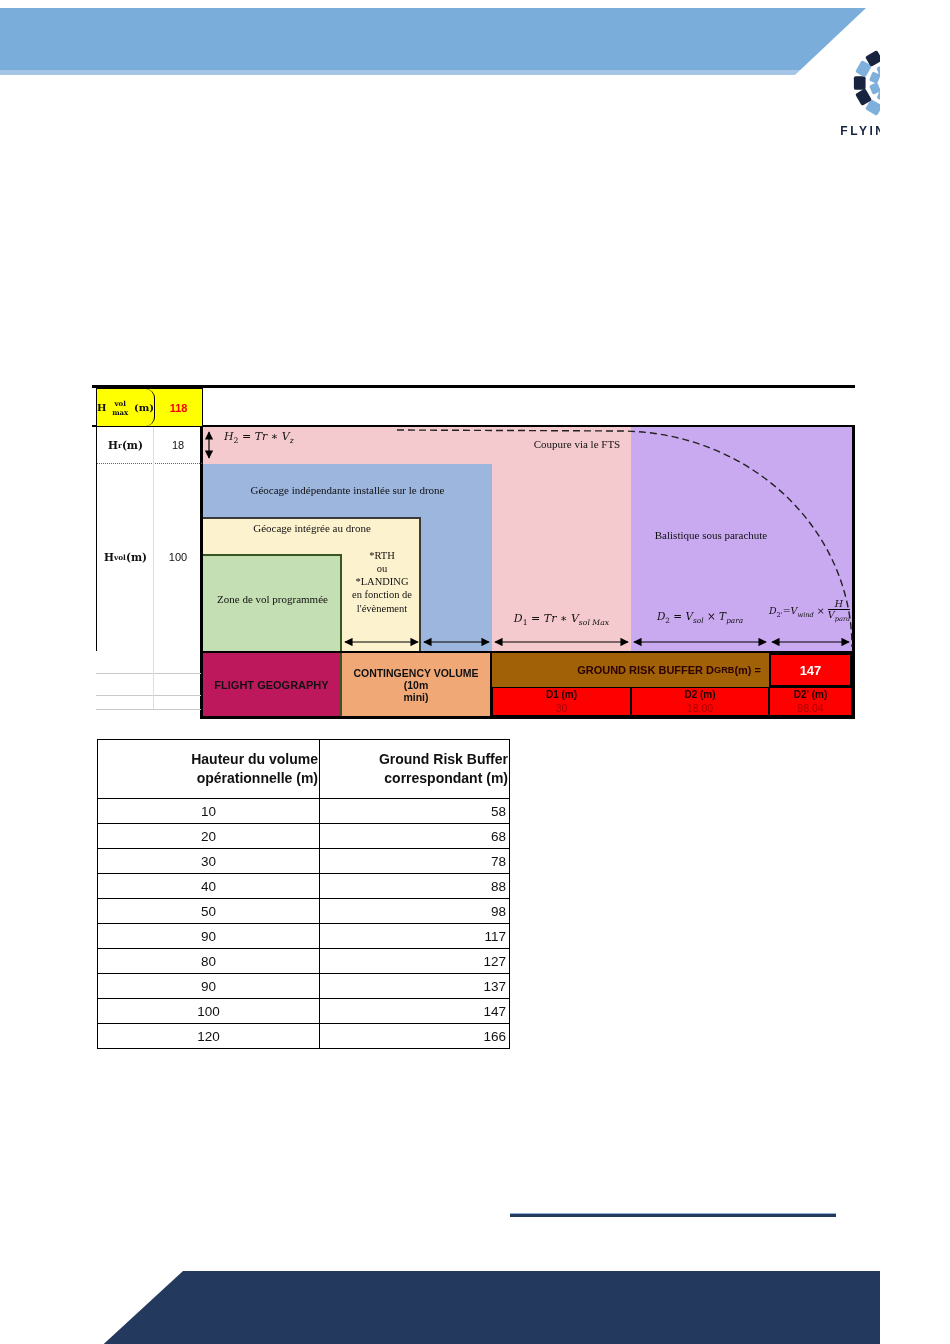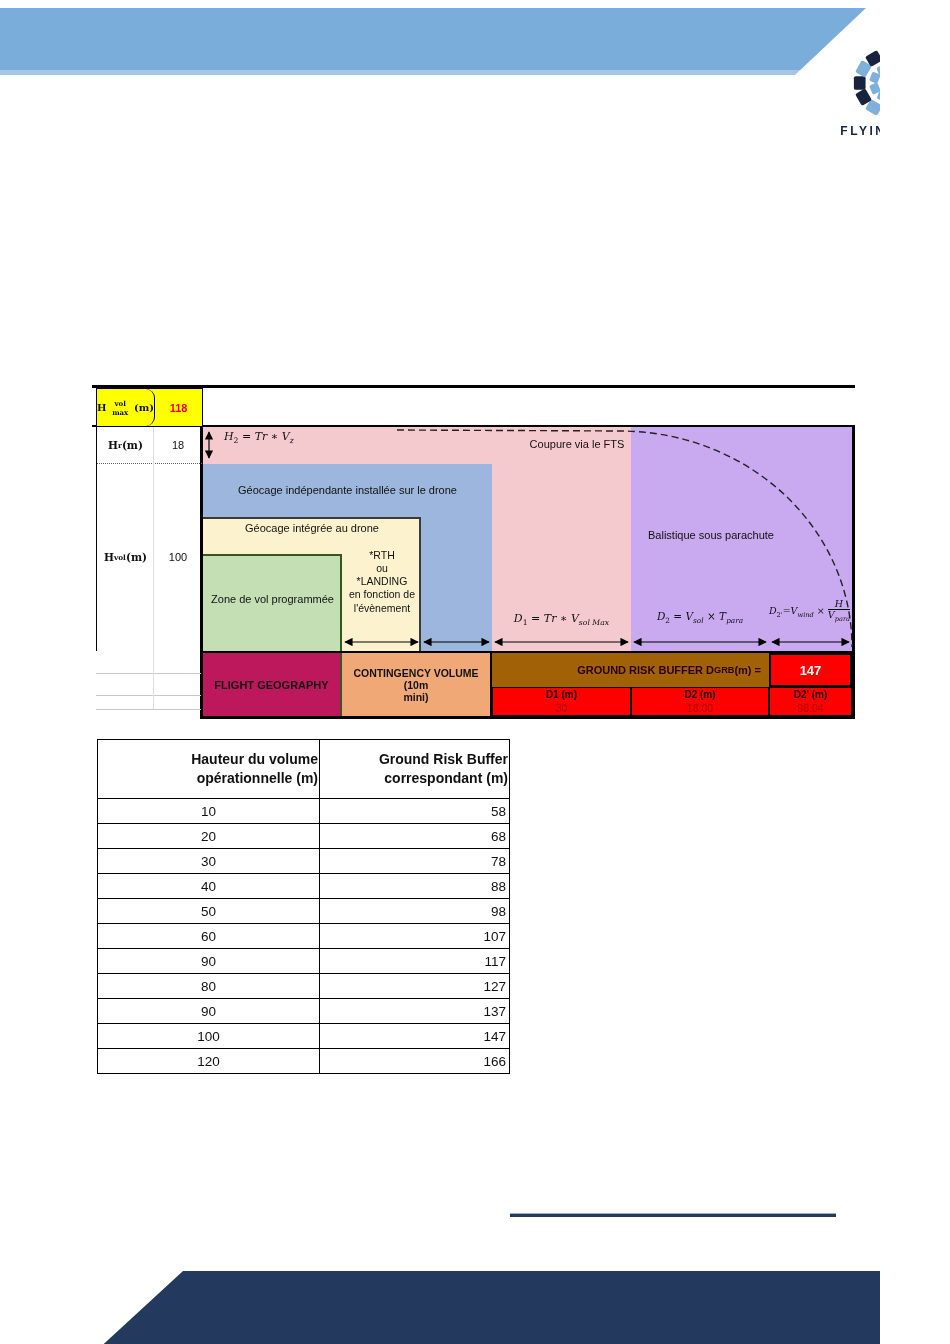--- a/index.html
+++ b/index.html
@@ -44,7 +44,7 @@
   .z-green{left:111px;top:169px;width:139px;height:97px;background:#c5dfb4;
            border-top:2px solid #375623;border-right:2px solid #375623;box-sizing:border-box;}
 
-  .dlabel{position:absolute;text-align:center;color:#111;}
+  .dlabel{position:absolute;text-align:center;color:#111;font-family:Liberation Serif, serif;}
   .pre{white-space:pre-line;}
 
   .math{font-family:"DejaVu Serif",serif;border-radius:9px;}

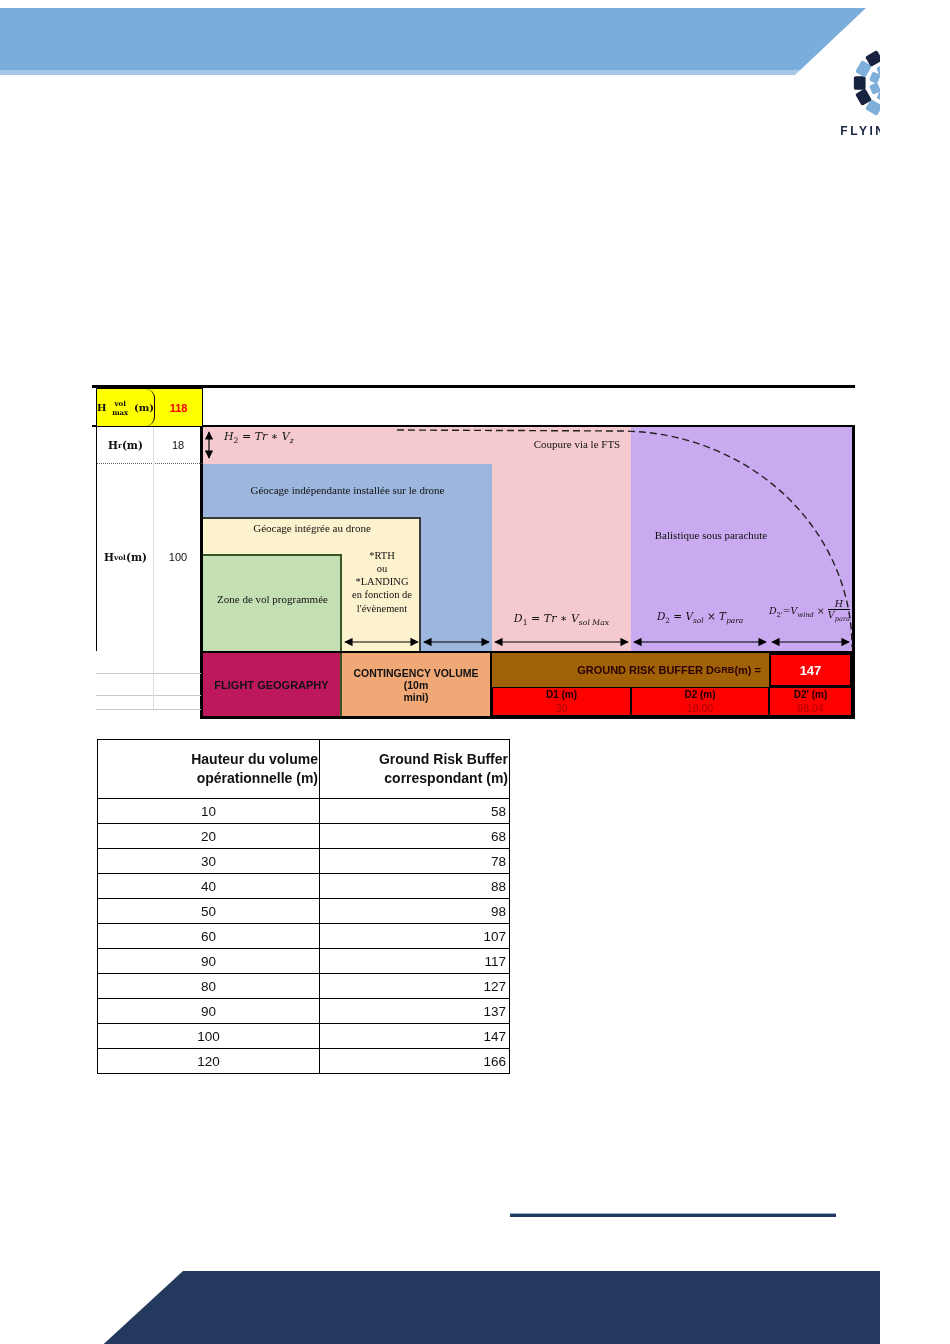--- a/index.html
+++ b/index.html
@@ -238,10 +238,6 @@
           <td>98</td>
         </tr>
         <tr>
-          <td>60</td>
-          <td>107</td>
-        </tr>
-        <tr>
           <td>90</td>
           <td>117</td>
         </tr>

